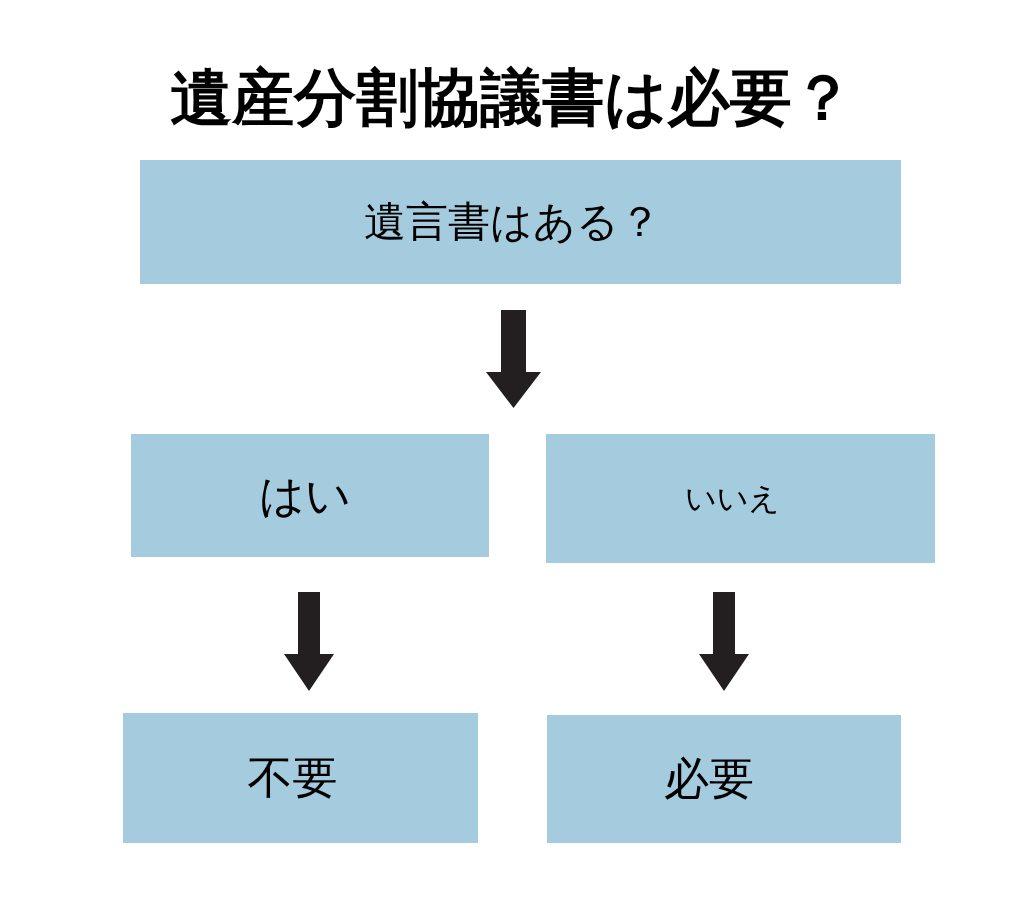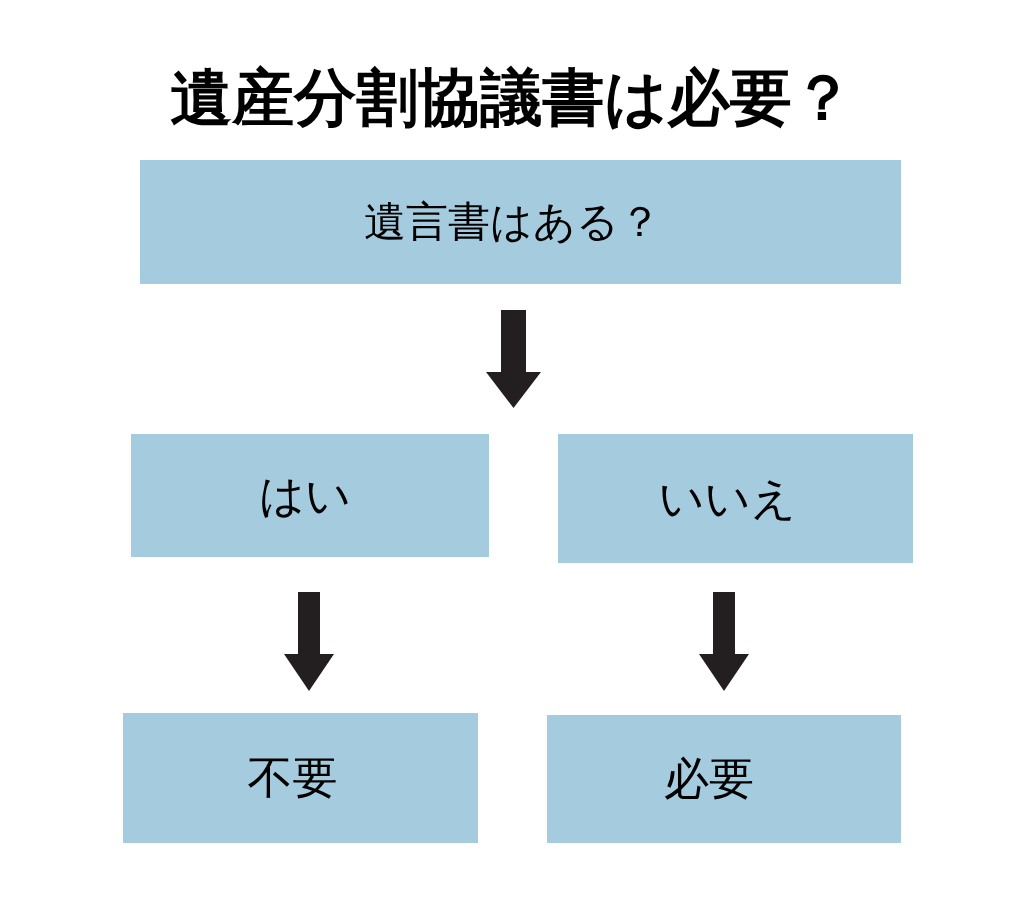--- a/index.html
+++ b/index.html
@@ -72,10 +72,9 @@
   #node-no {
     left: 546px;
     top: 434px;
-    width: 355px;
+    width: 389px;
     height: 129px;
-    font-size: 45px;
-    margin-left: 12px;
+    font-size: 31px;
   }
   #node-no .node-label { transform: translateX(-8px); }
 

